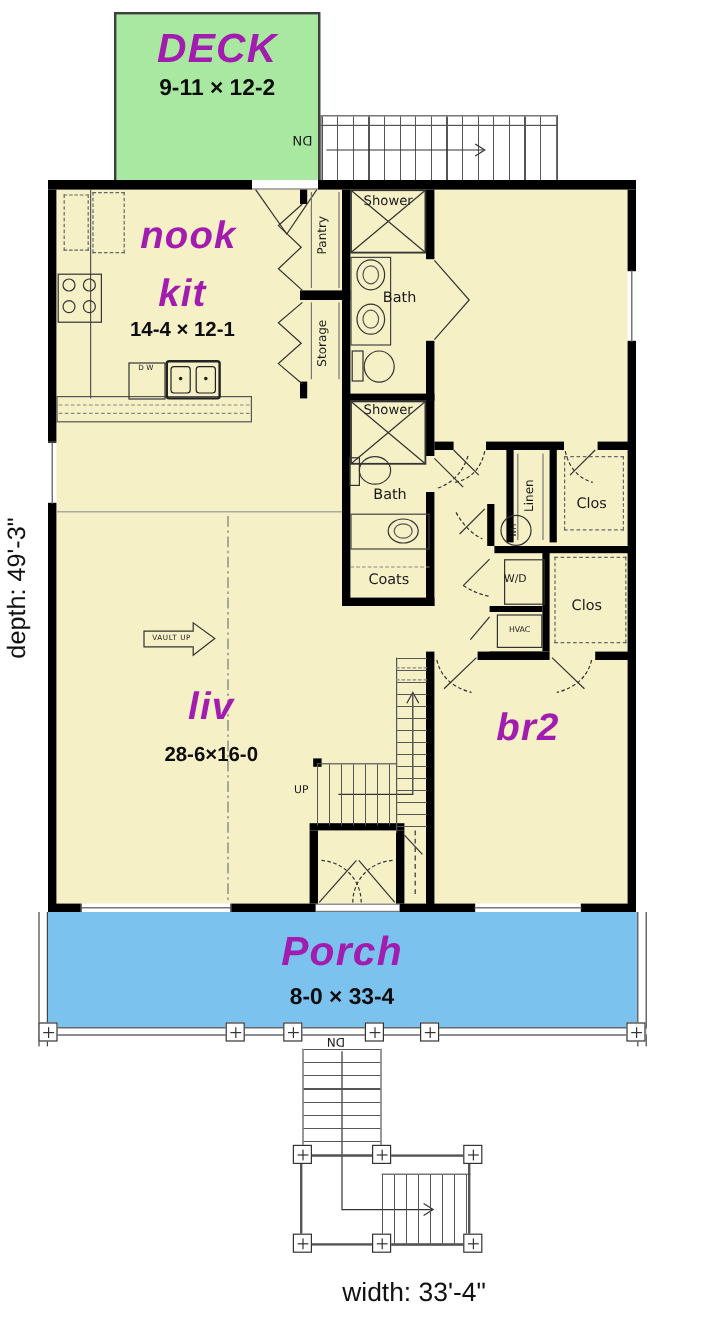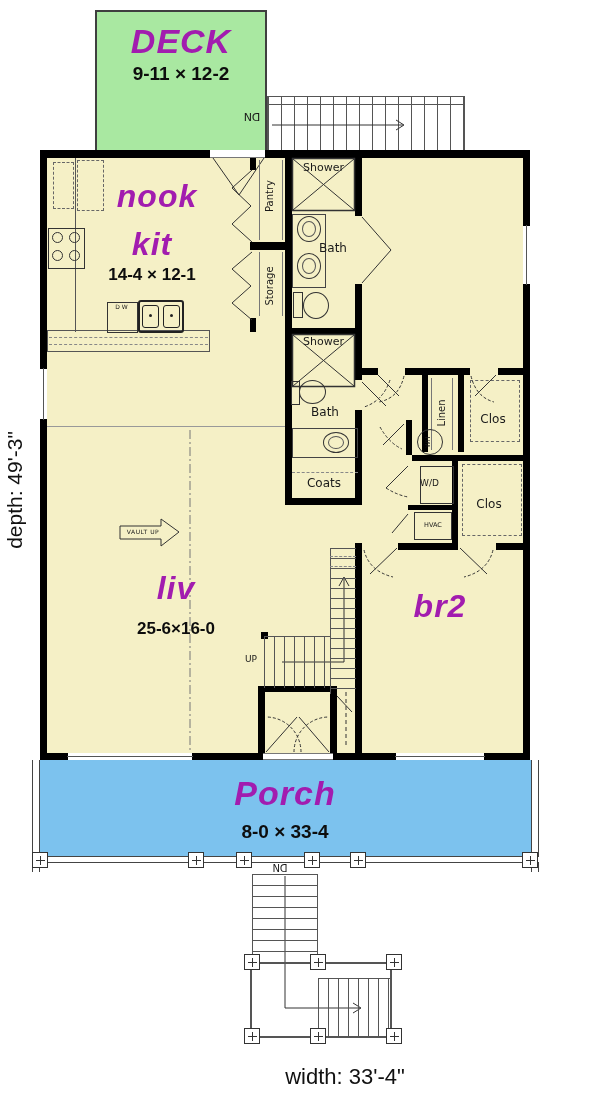--- a/index.html
+++ b/index.html
@@ -261,7 +261,7 @@
   <div class="room-label" style="left:77px;top:180px;width:160px;font-size:32px">nook</div>
   <div class="size-label" style="left:72px;top:266px;width:160px;font-size:17px">14-4 × 12-1</div>
   <div class="room-label" style="left:96px;top:572px;width:160px;font-size:32px">liv</div>
-  <div class="size-label" style="left:96px;top:620px;width:160px;font-size:17px">25-6×16-0</div>
+  <div class="size-label" style="left:96px;top:620px;width:160px;font-size:17px">28-6×16-0</div>
   <div class="room-label" style="left:360px;top:590px;width:160px;font-size:32px">br2</div>
   <div class="room-label" style="left:200px;top:776px;width:170px;font-size:34px">Porch</div>
   <div class="size-label" style="left:200px;top:822px;width:170px;font-size:19px">8-0 × 33-4</div>

